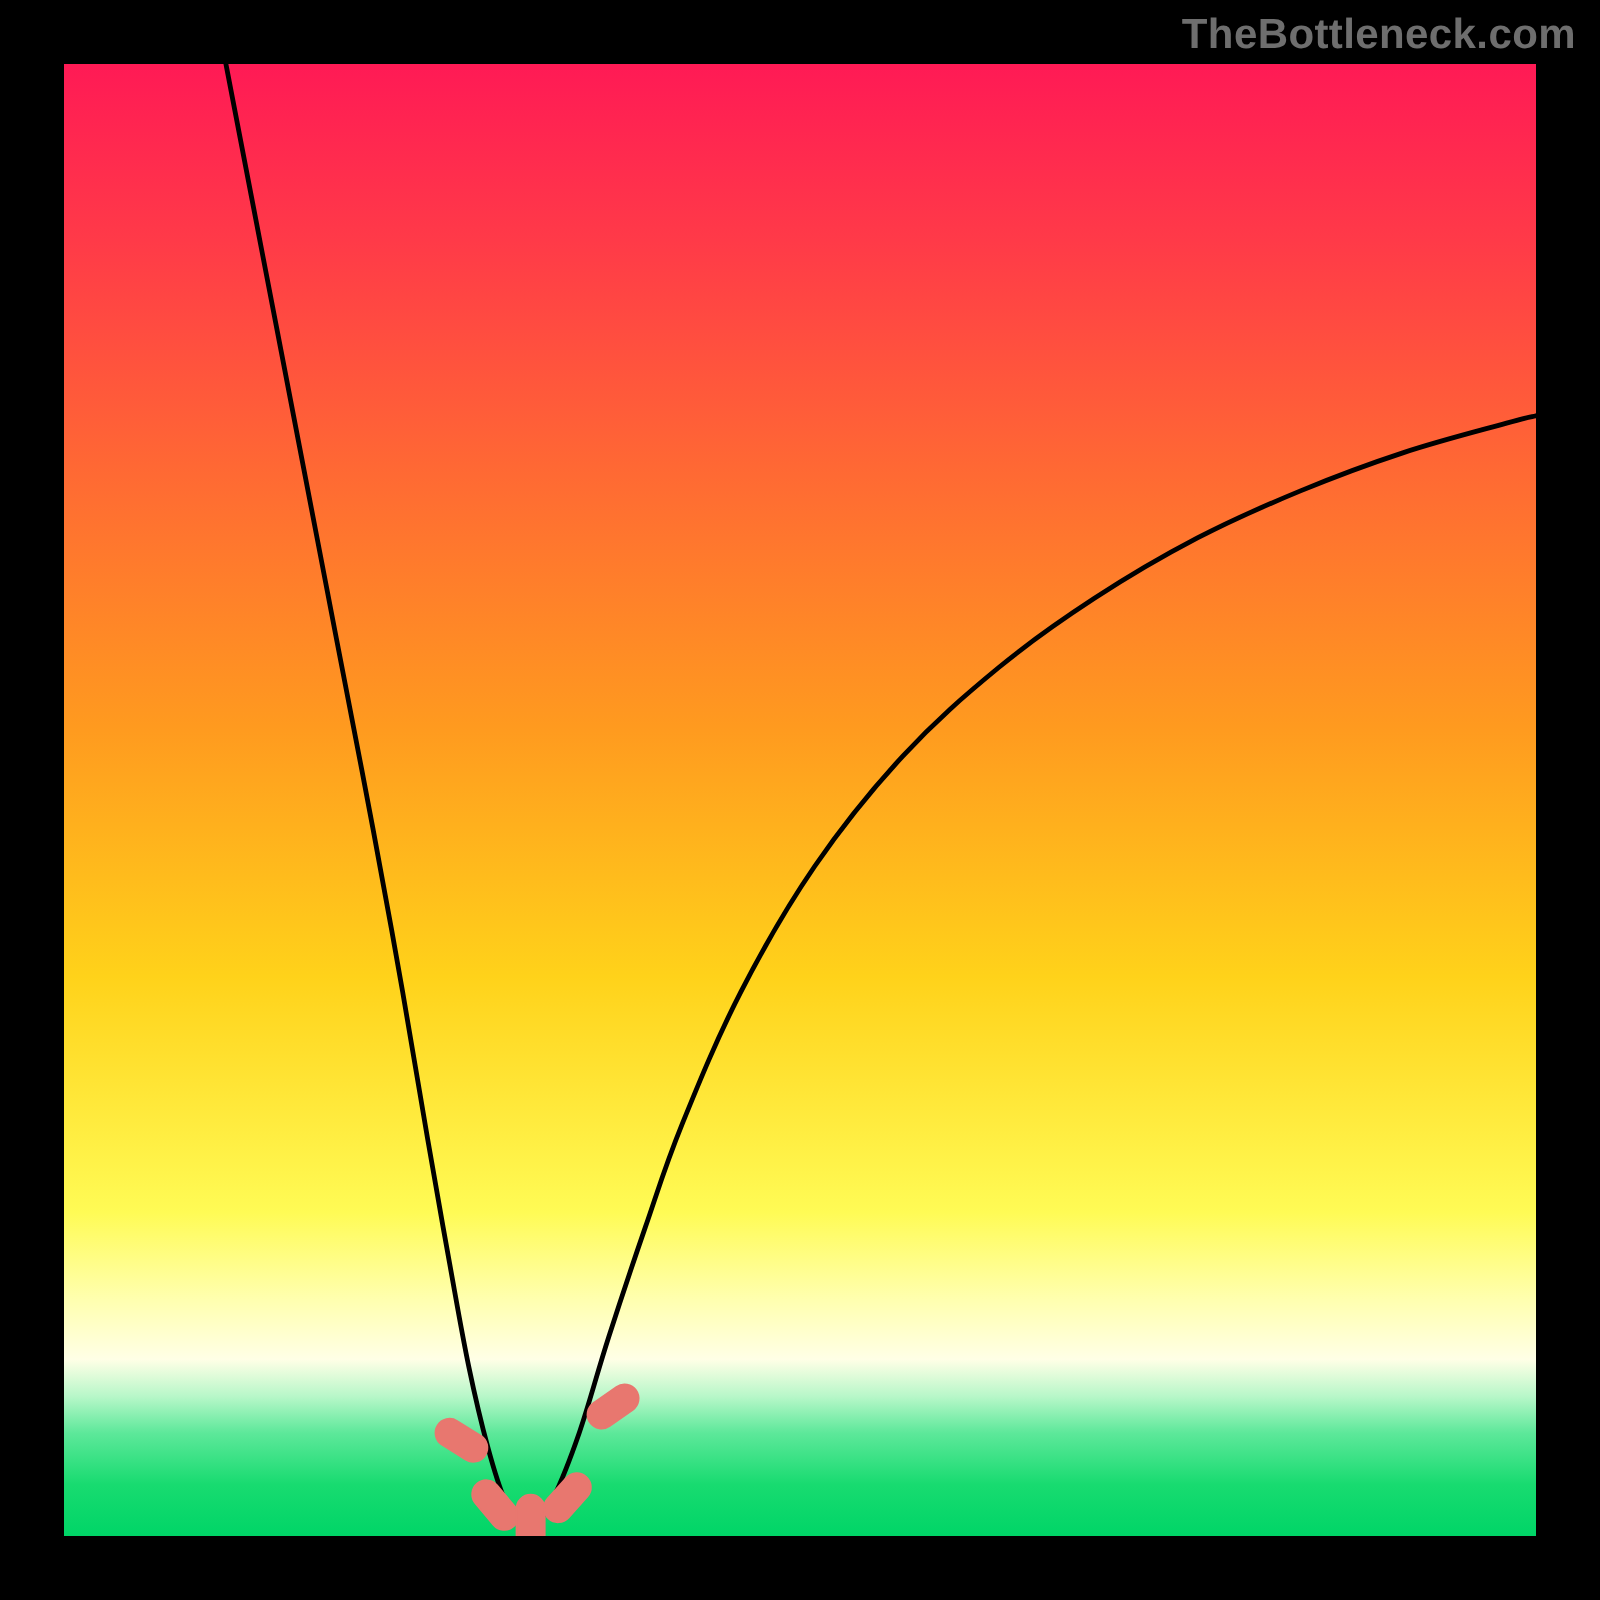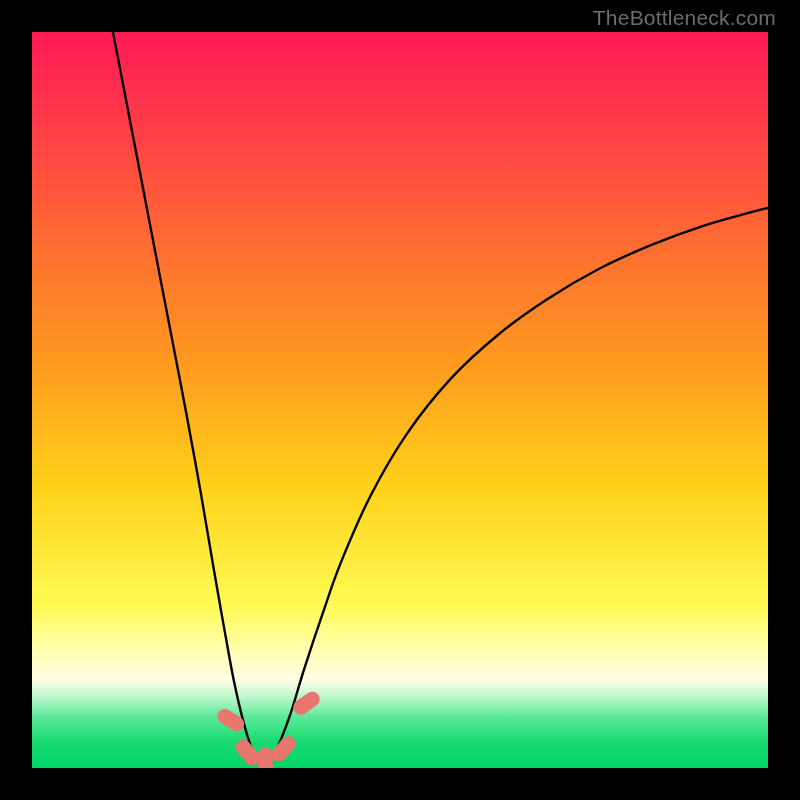--- a/index.html
+++ b/index.html
@@ -28,10 +28,10 @@
   .watermark {
     position: absolute;
     top: 6px;
-    right: 24px;
+    right: 12px;
     color: #6e6e6e;
     font-size: 21px;
-    font-weight: 400;
+    font-weight: 700;
     letter-spacing: 0.2px;
   }
   svg { display: block; }

